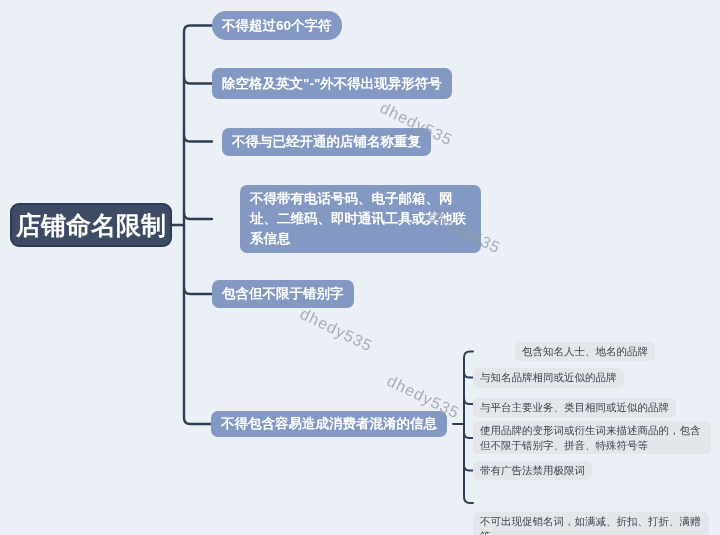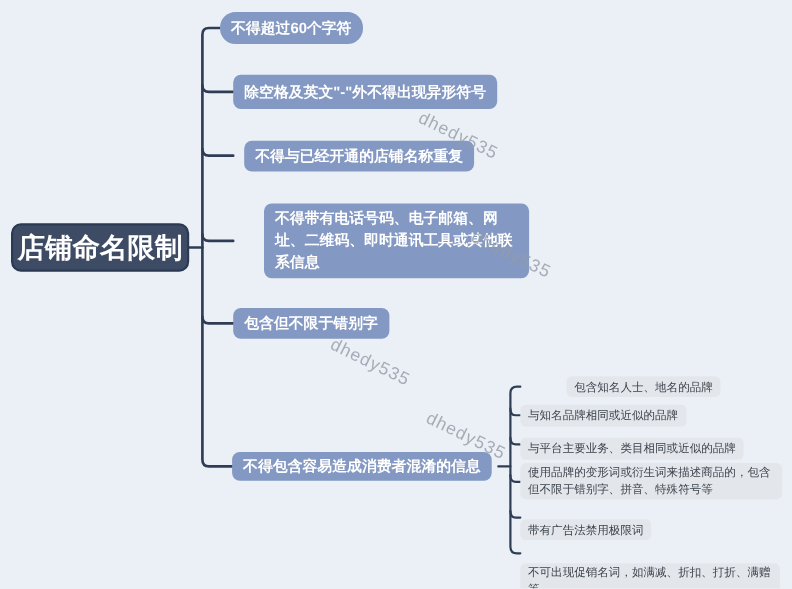--- a/index.html
+++ b/index.html
@@ -44,7 +44,7 @@
     padding:0 10px;
     white-space:nowrap;
   }
-  .b1{left:200px;top:11px;height:29px;border-radius:14px;}
+  .b1{left:212px;top:11px;height:29px;border-radius:14px;}
   .b2{left:212px;top:68px;height:31px;}
   .b3{left:222px;top:128px;height:28px;}
   .b4{

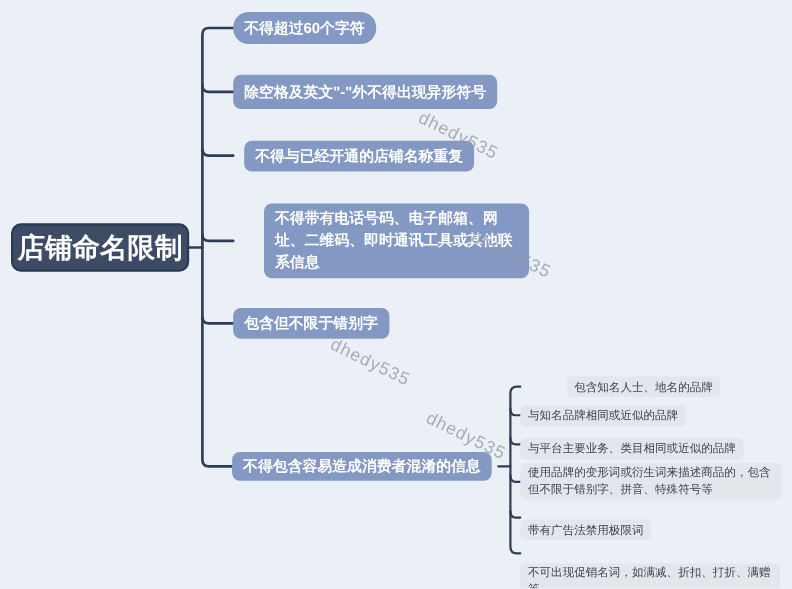--- a/index.html
+++ b/index.html
@@ -72,7 +72,7 @@
     white-space:normal;display:block;
     padding:2px 7px;line-height:14.5px;
   }
-  .s5{top:472px;height:19px;}
+  .s5{top:461px;height:19px;}
   .s6{
     top:486px;width:236px;height:33px;
     white-space:normal;display:block;

